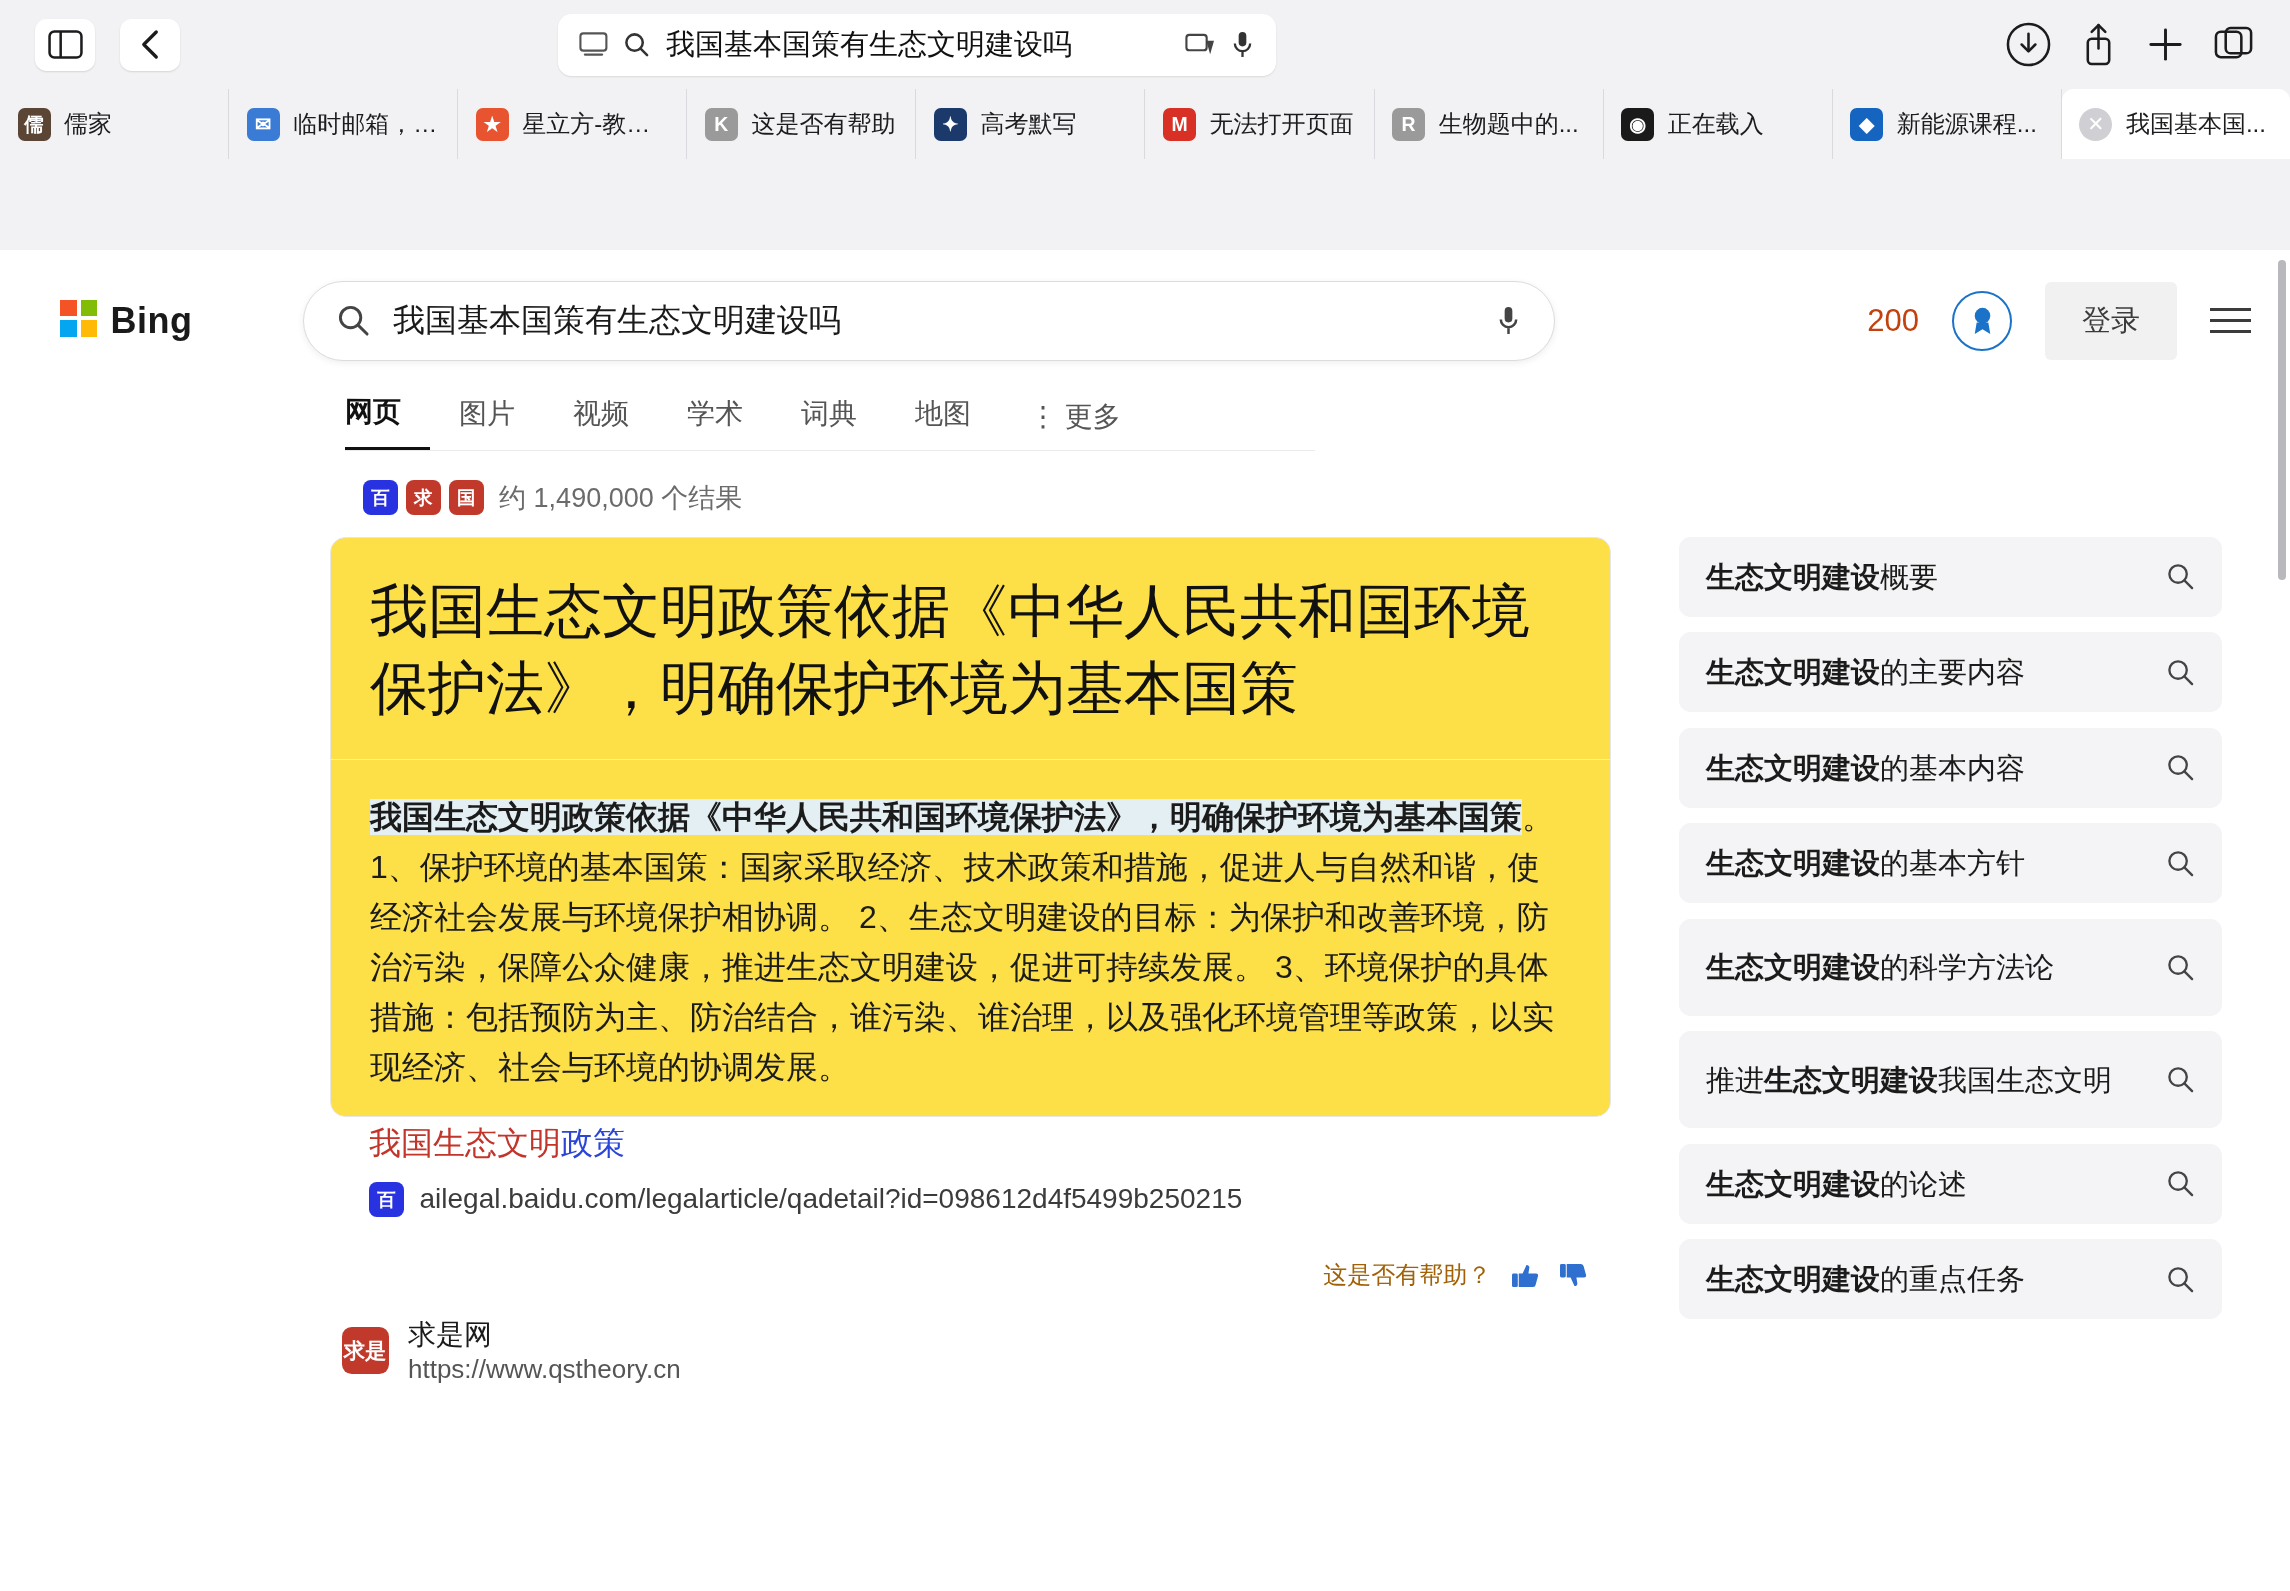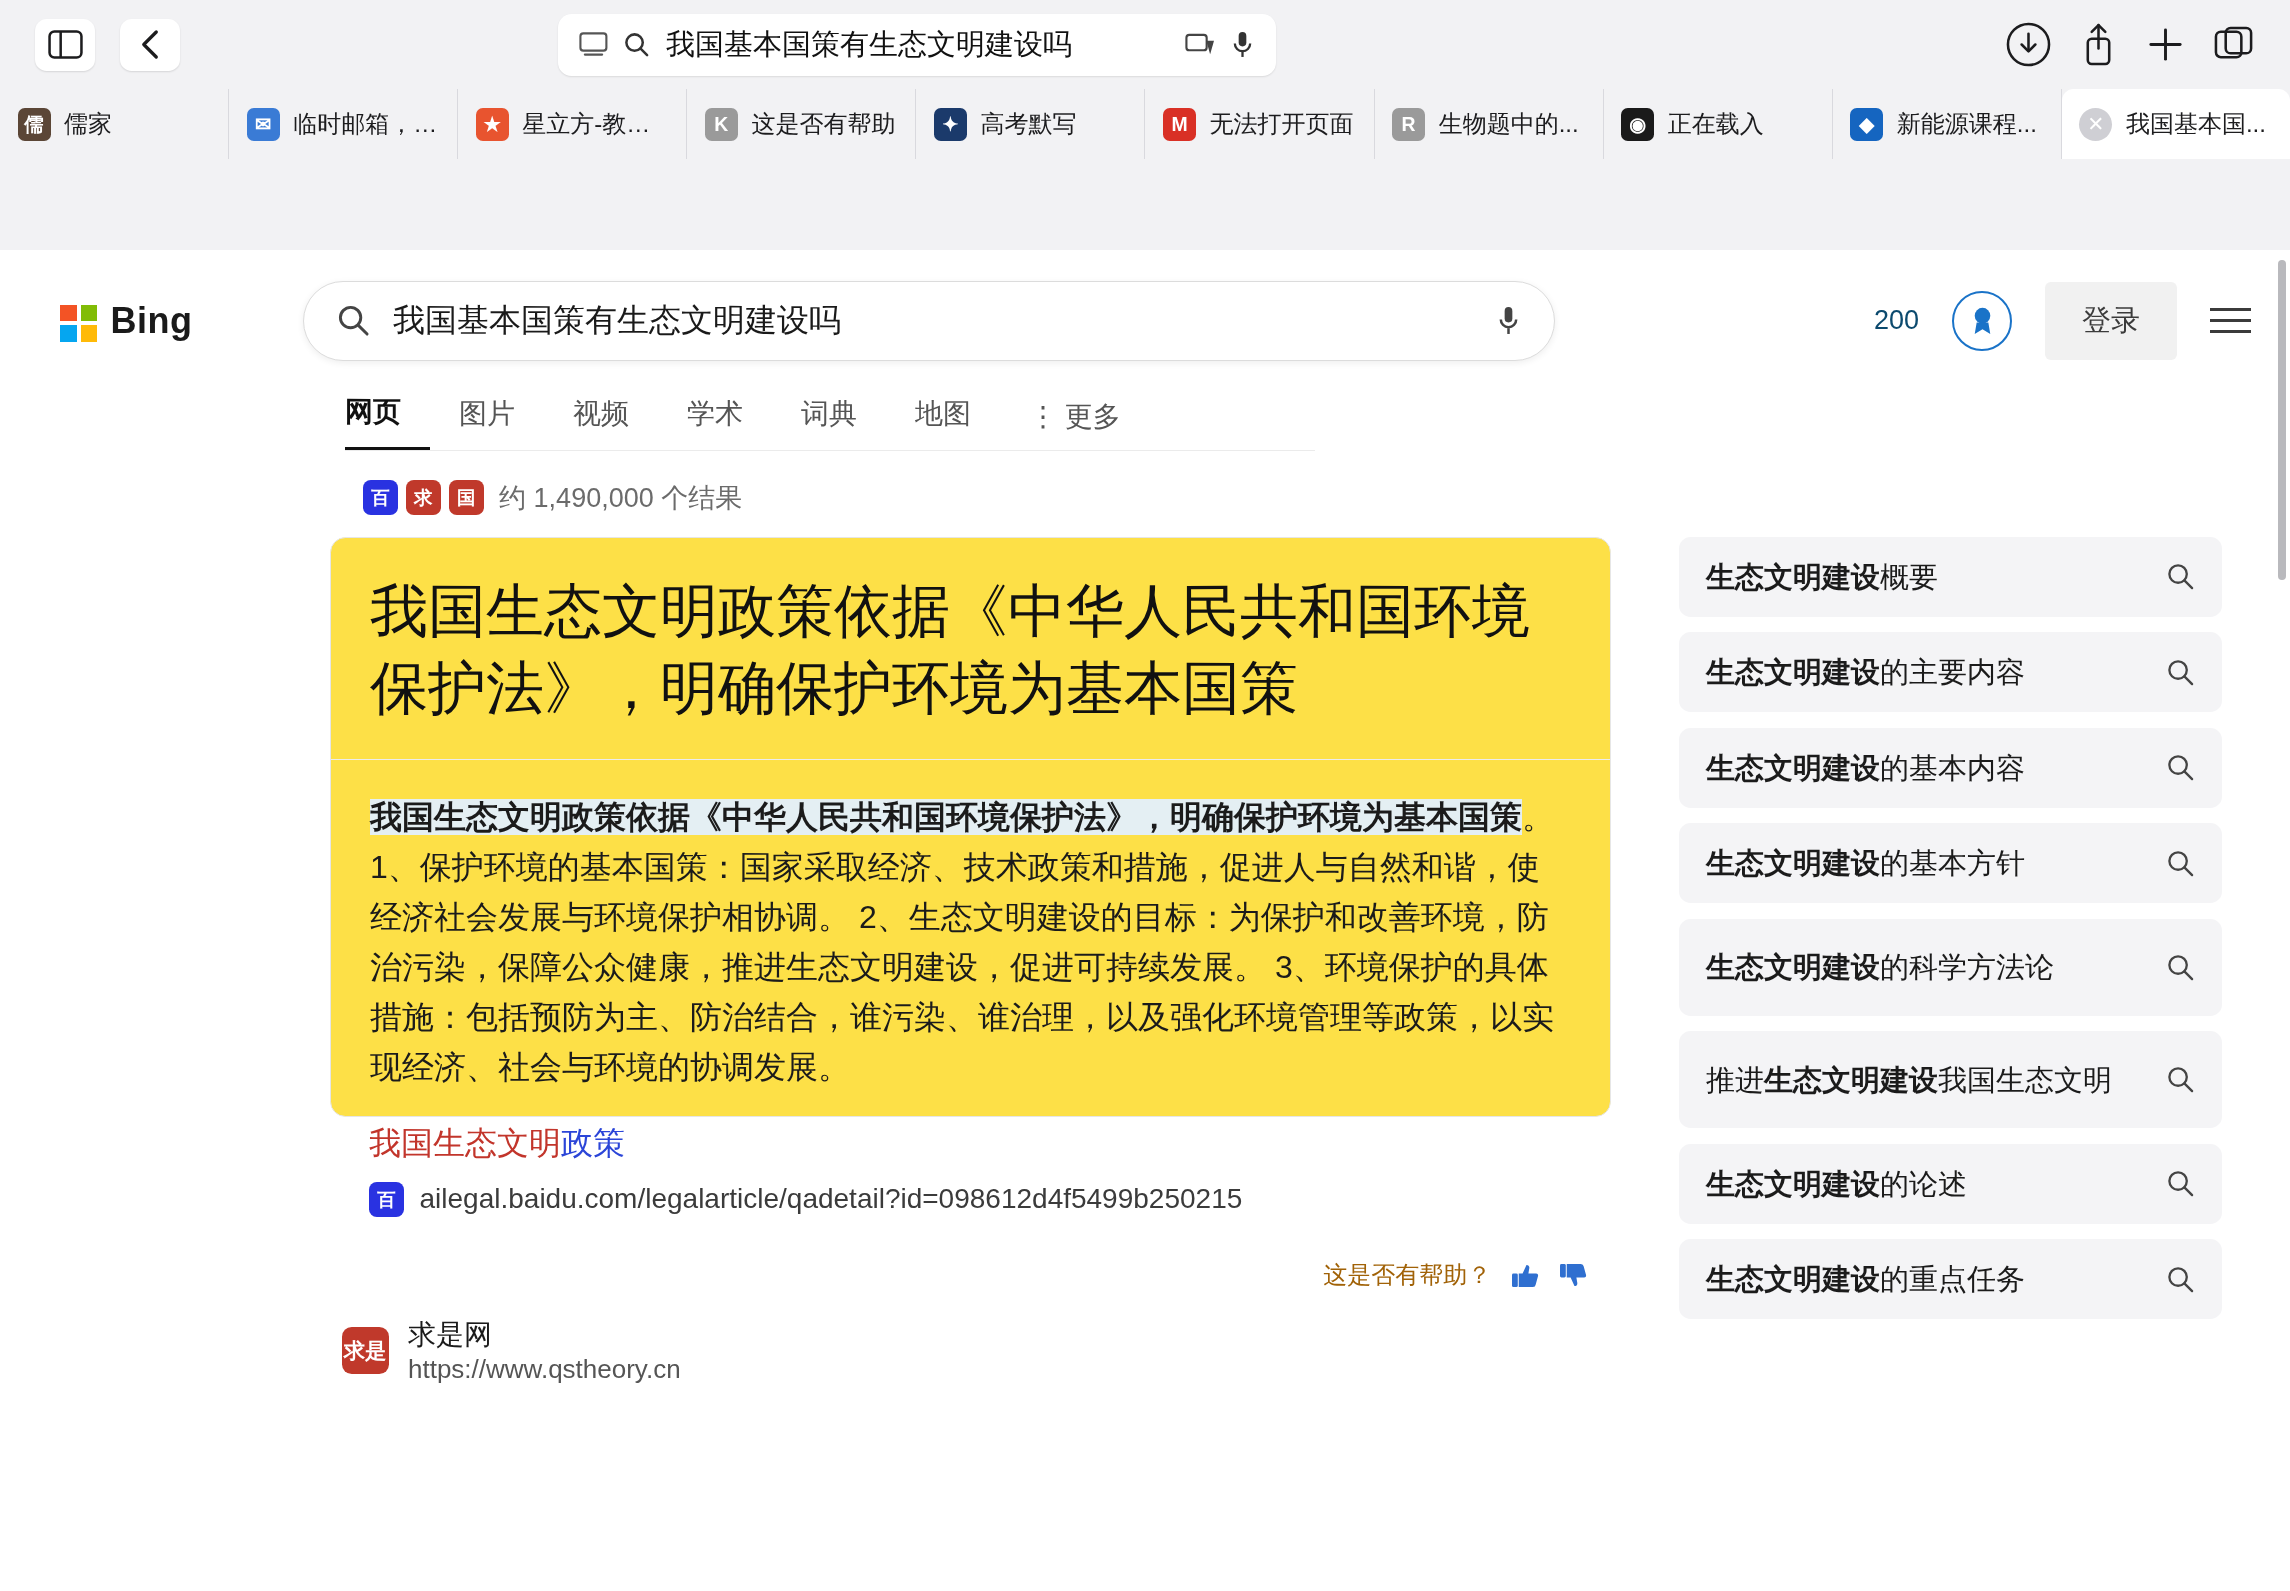--- a/index.html
+++ b/index.html
@@ -94,7 +94,7 @@
     padding: 25px 0 0 0;
     height: 116px;
   }
-  .bing-logo { display: flex; align-items: flex-end; gap: 13.6px; margin-left: 60px; width: 243px; }
+  .bing-logo { display: flex; align-items: flex-start; gap: 13.6px; margin-left: 60px; width: 243px; }
   .bing-logo .sq { width: 37px; height: 37px; position: relative; }
   .bing-logo .sq i { position: absolute; width: 16.5px; height: 16.5px; display: block; }
   .bing-logo .sq i:nth-child(1){ left:0; top:0; background:#f35325; }

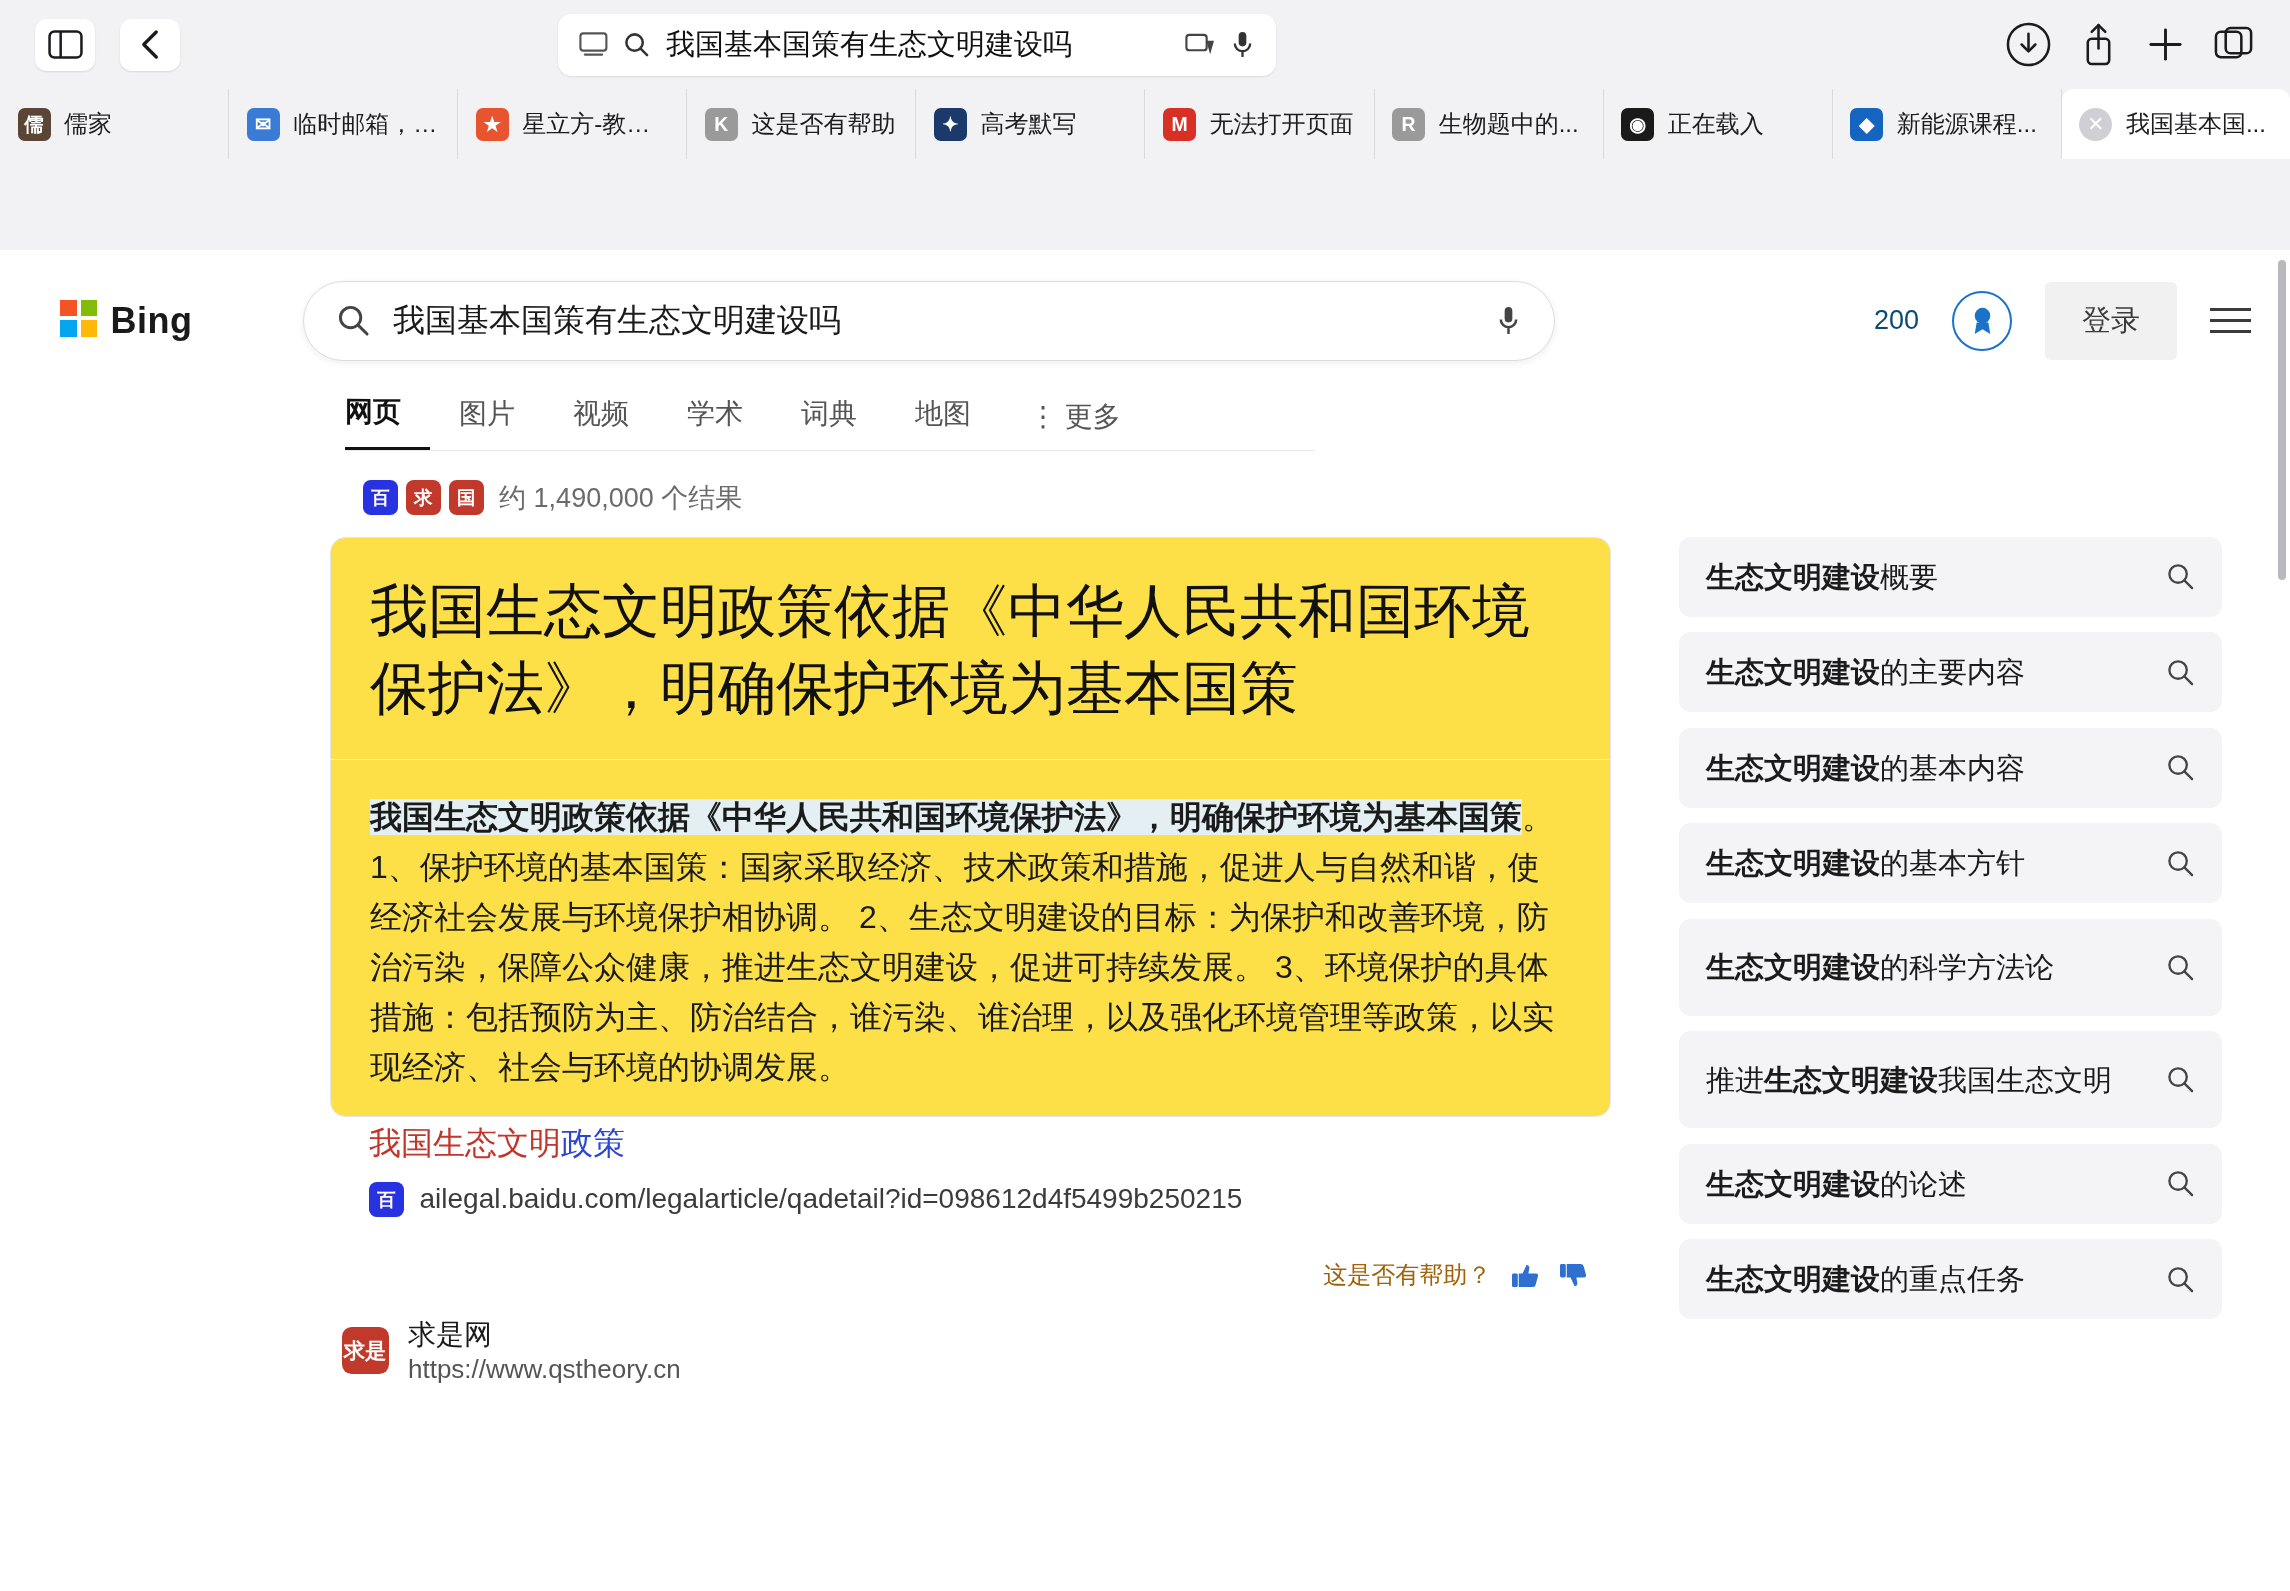--- a/index.html
+++ b/index.html
@@ -114,7 +114,7 @@
   .searchbox .q { flex: 1; font-size: 32px; color: #1a1a1a; }
 
   .head-right { display: flex; align-items: center; gap: 33px; margin-left: auto; margin-right: 39px; }
-  .reward-count { font-size: 27px; color: #0c4a6e; }
+  .reward-count { font-size: 31px; color: #c2410c; }
   .reward-badge {
     width: 60px; height: 60px; border-radius: 50%;
     border: 2.9px solid #1a73c8; display: flex; align-items: center; justify-content: center;

